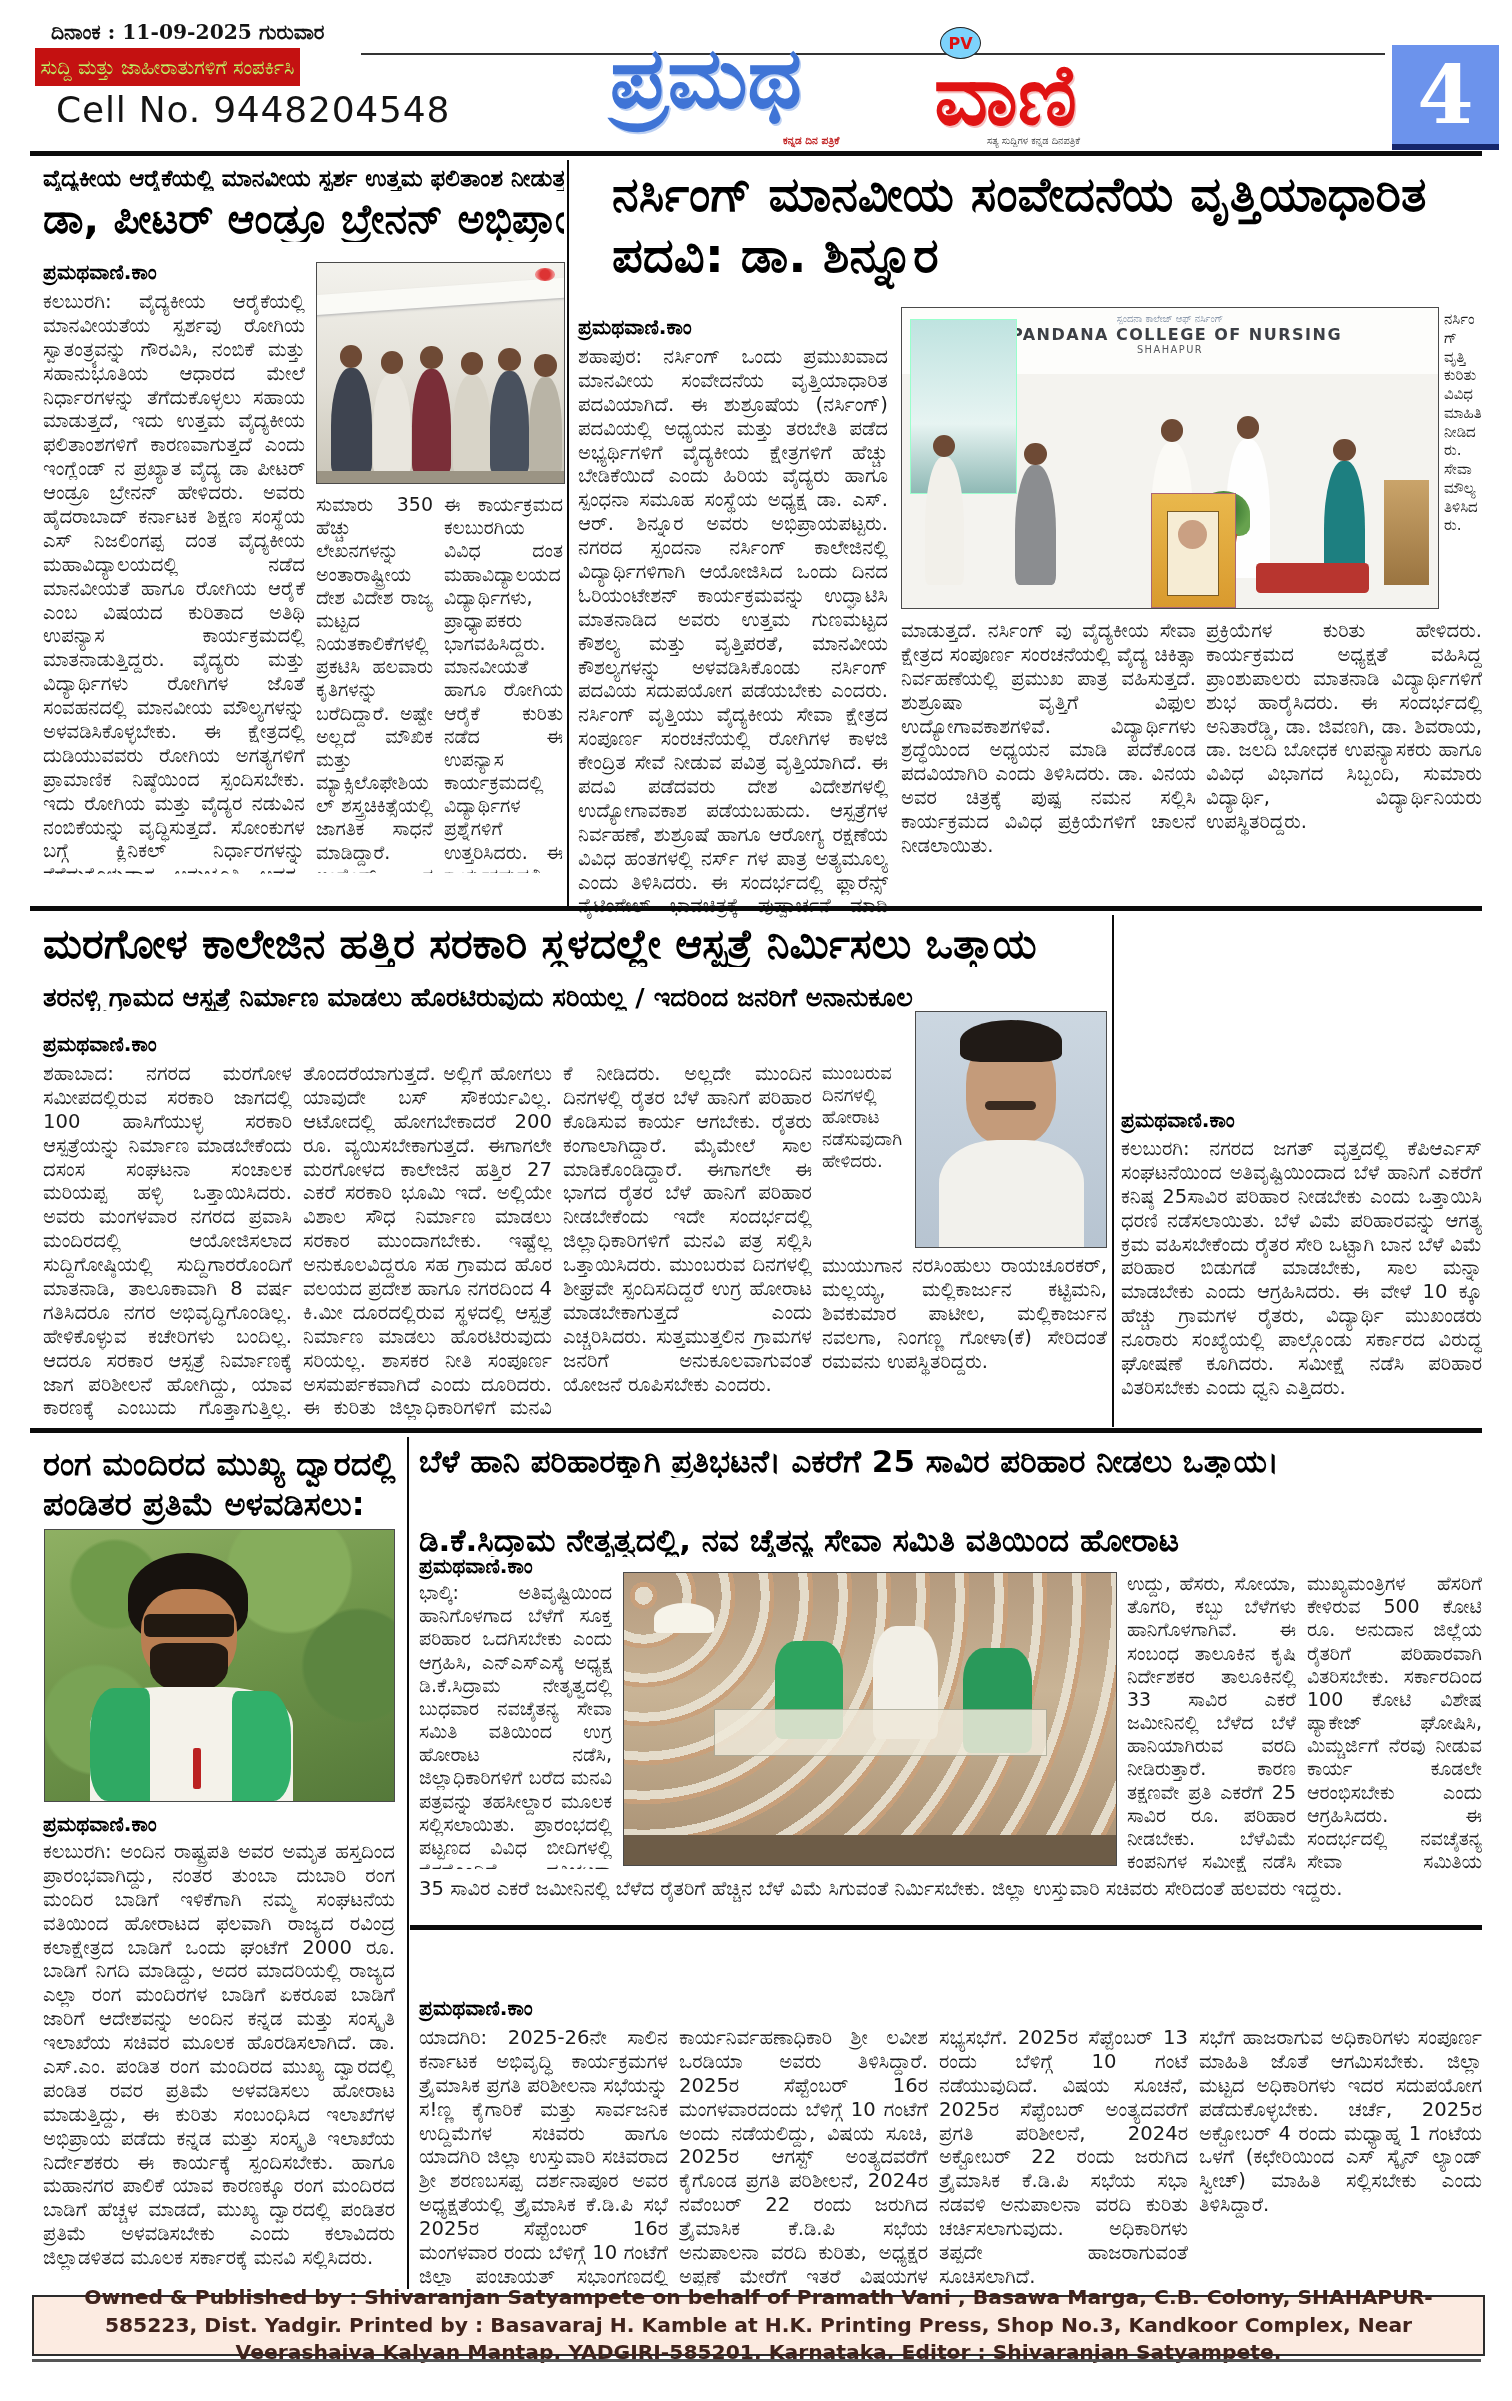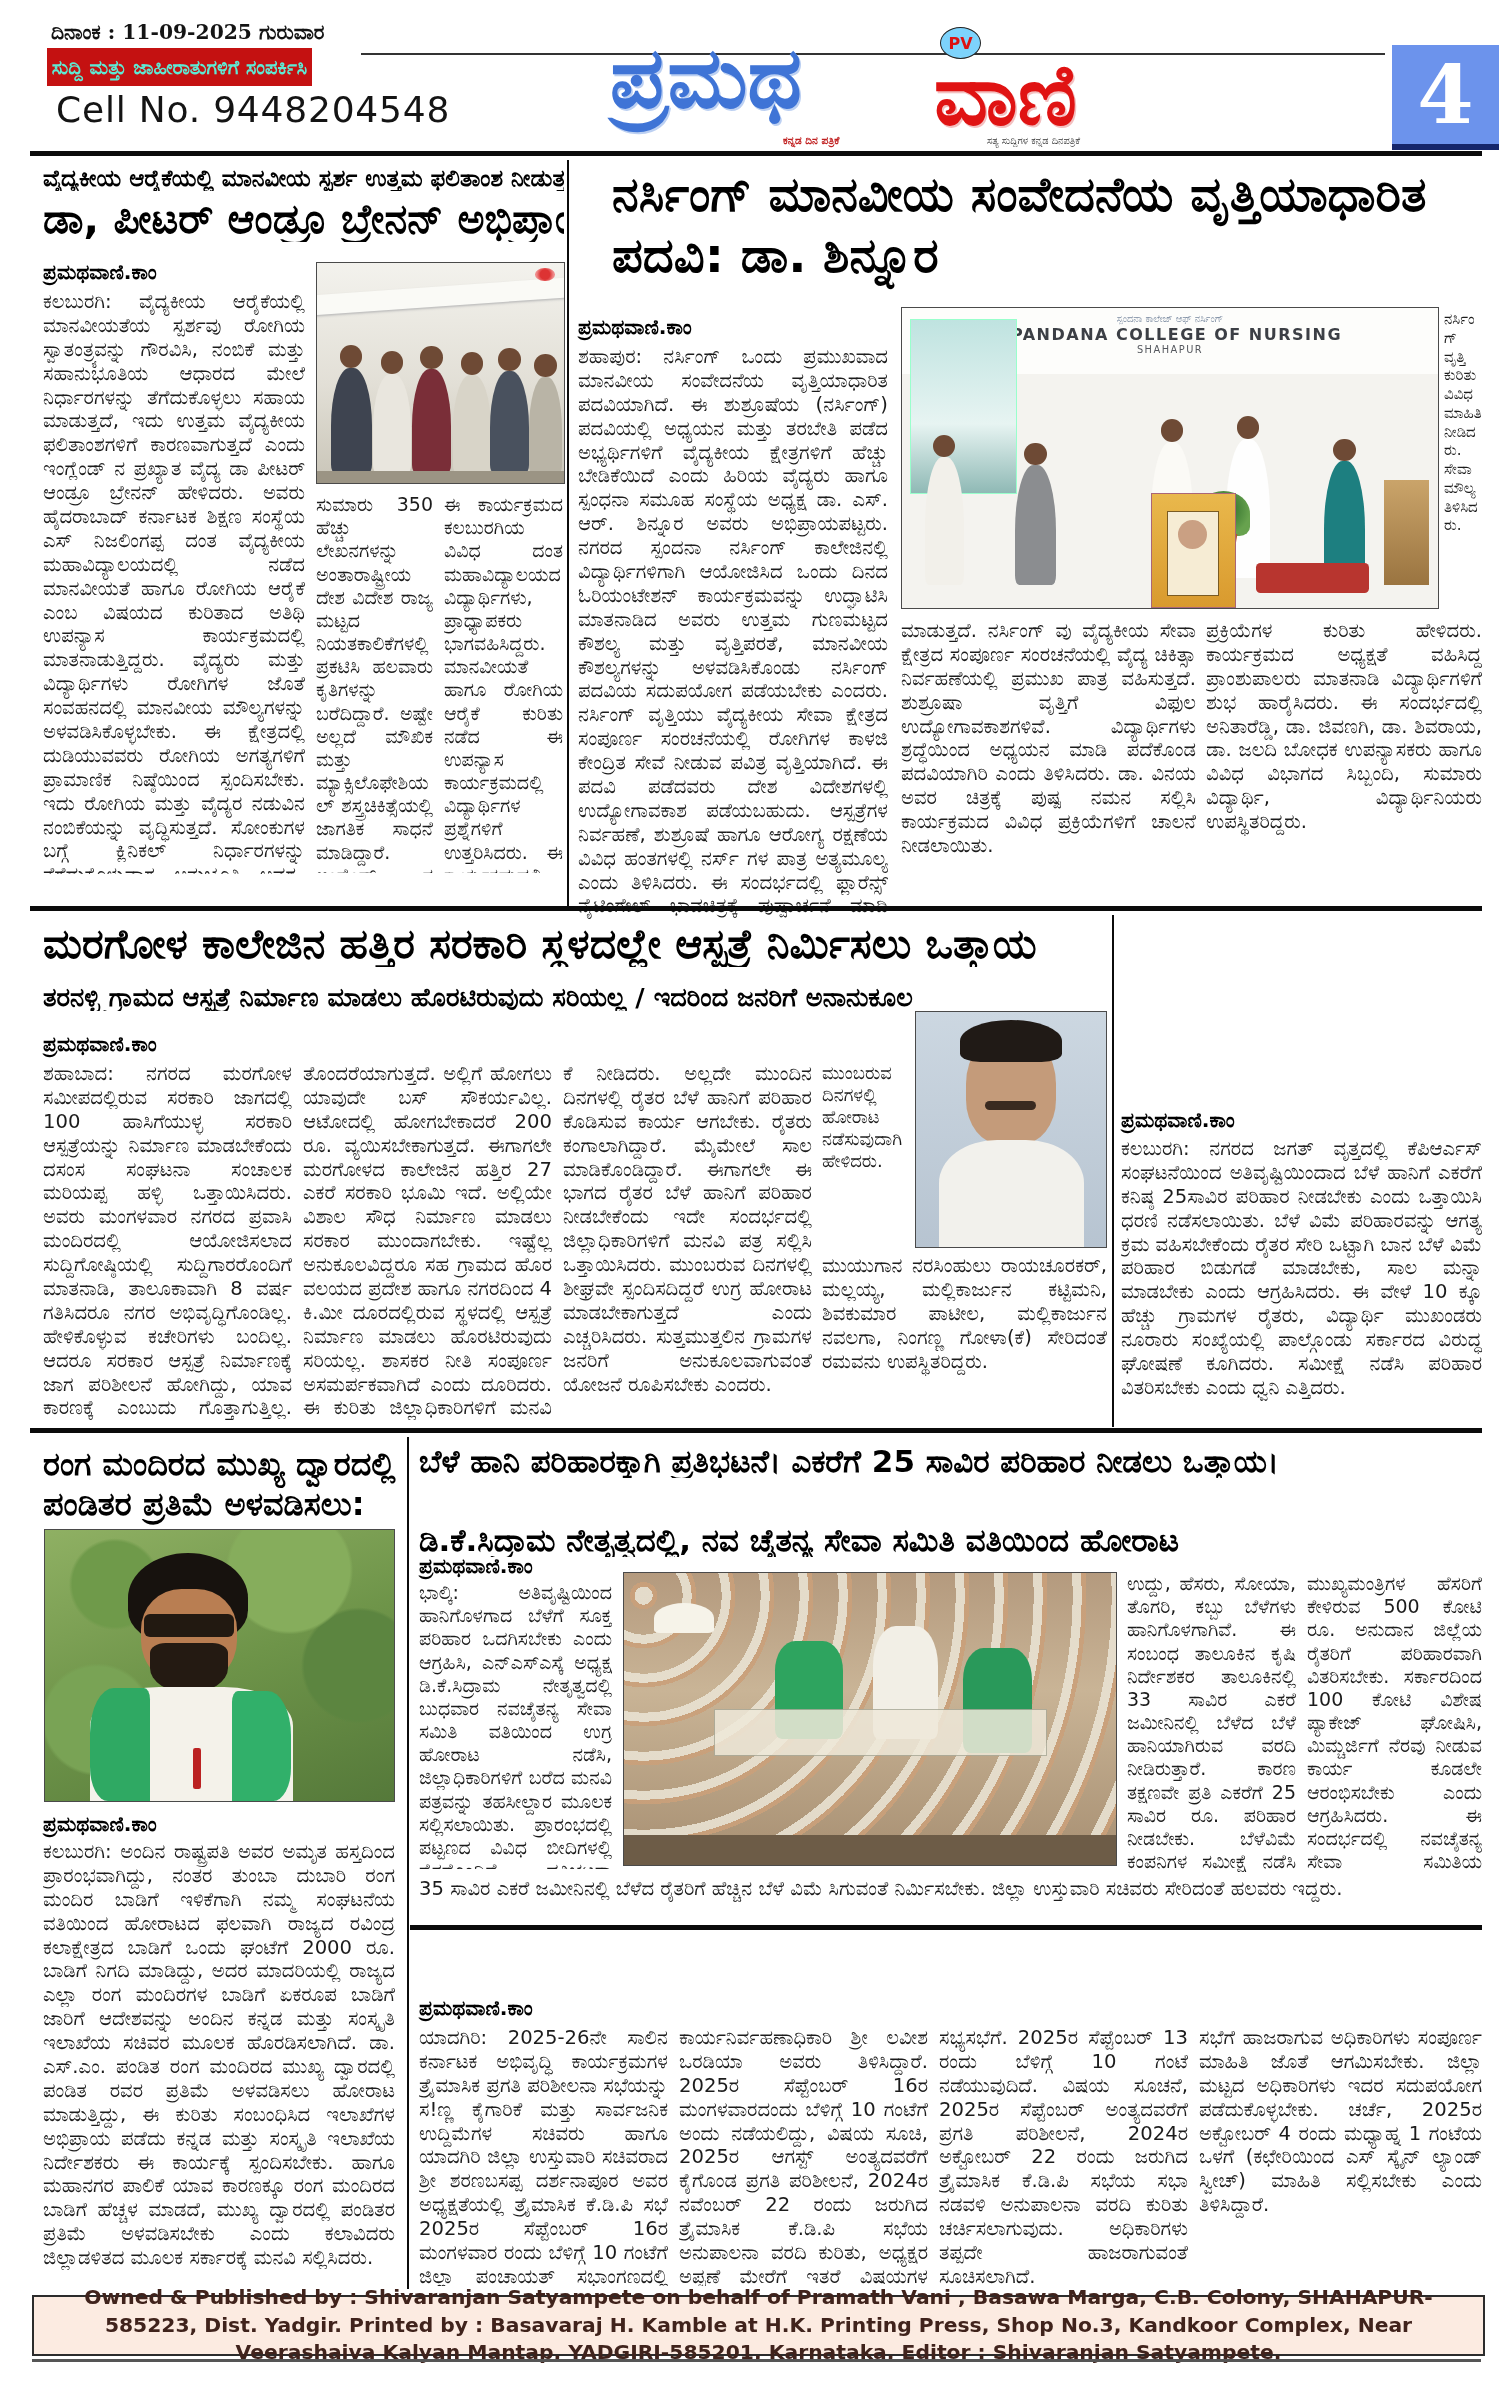--- a/index.html
+++ b/index.html
@@ -25,7 +25,7 @@
   <div class="abs" style="left:361px;top:53px;width:1024px;height:2.3px;background:#333;"></div>
   <div class="abs" style="left:51px;top:19.6px;font-size:20.3px;font-weight:600;font-family:'DejaVu Serif','Liberation Serif',serif;text-align:right;">ದಿನಾಂಕ : 11-09-2025 ಗುರುವಾರ</div>
 
-  <div class="abs" style="left:47px;top:48px;width:265px;height:38px;background:#c41111;color:#5eead4;font-weight:700;font-size:19.6px;display:flex;align-items:center;justify-content:center;white-space:nowrap;">ಸುದ್ದಿ ಮತ್ತು ಜಾಹೀರಾತುಗಳಿಗೆ ಸಂಪರ್ಕಿಸಿ</div>
+  <div class="abs" style="left:35px;top:48px;width:265px;height:38px;background:#c41111;color:#bef264;font-weight:400;font-size:19.6px;display:flex;align-items:center;justify-content:center;white-space:nowrap;">ಸುದ್ದಿ ಮತ್ತು ಜಾಹೀರಾತುಗಳಿಗೆ ಸಂಪರ್ಕಿಸಿ</div>
   <div class="abs" style="left:56px;top:89px;font-size:36px;font-weight:400;letter-spacing:0.8px;">Cell No. 9448204548</div>
 
   <div class="abs" style="left:610px;top:30px;width:572px;height:113px;">

